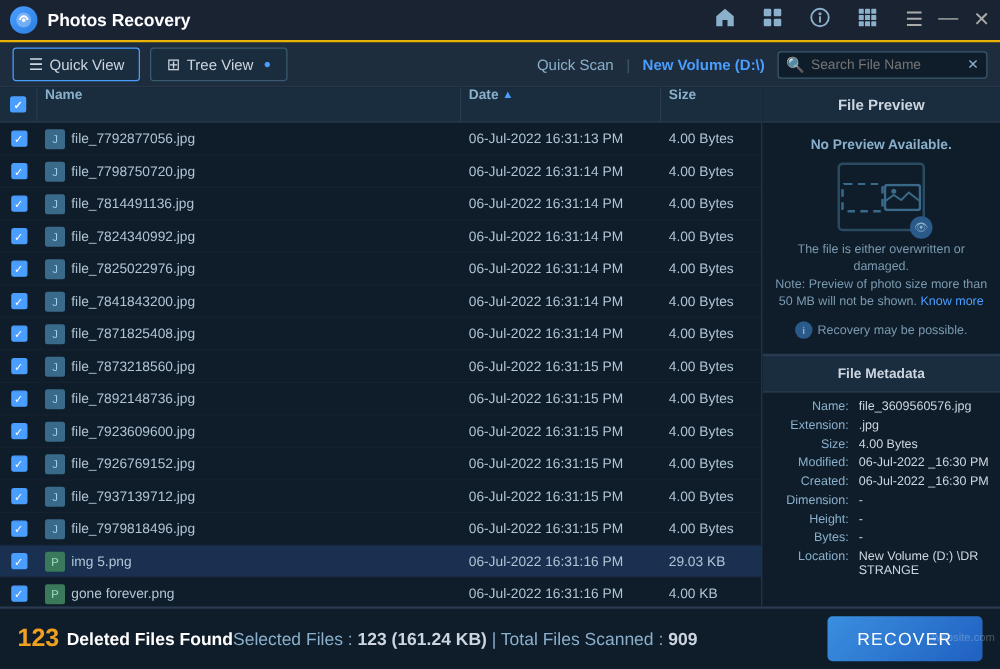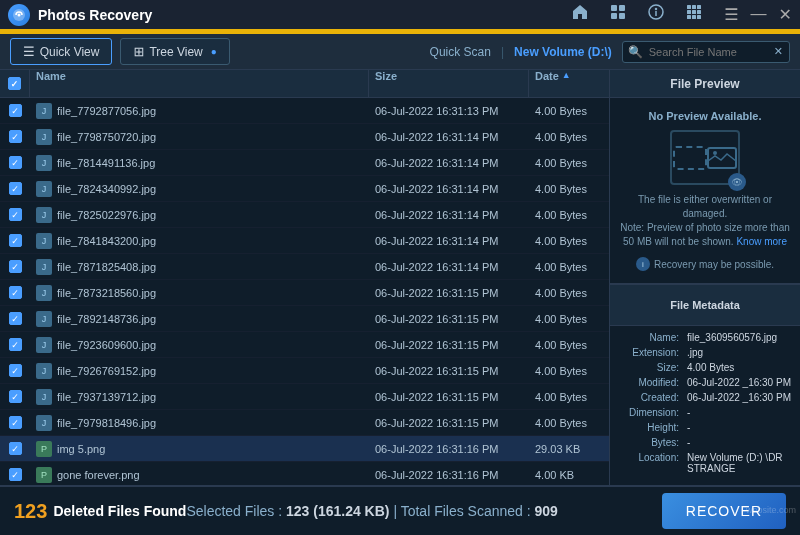--- a/index.html
+++ b/index.html
@@ -20,7 +20,7 @@
       display: flex;
       align-items: center;
       padding: 0 8px;
-      border-bottom: 5px solid #eab308;
+      border-bottom: 2px solid #eab308;
     }
     .title-bar .app-icon {
       width: 22px; height: 22px;

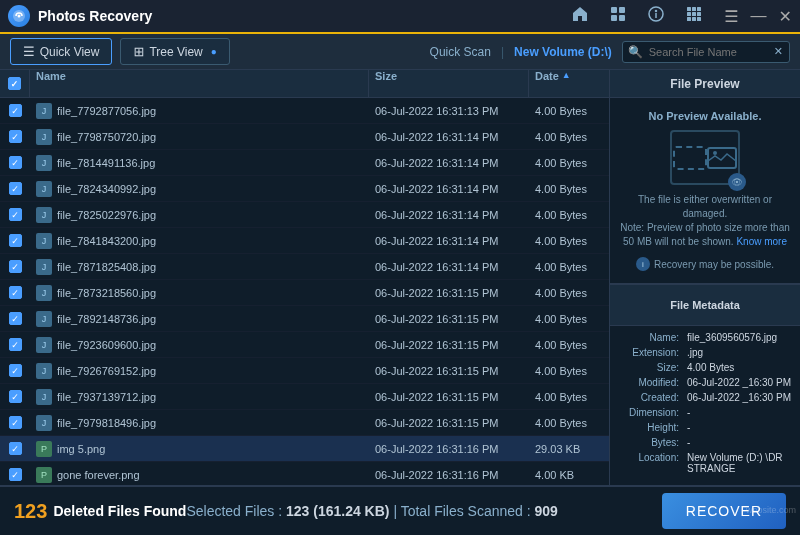--- a/index.html
+++ b/index.html
@@ -475,11 +475,11 @@
         <span>Name</span>
       </div>
       <div class="th">
-        <span>Size</span>
-      </div>
-      <div class="th">
         <span>Date</span>
         <span class="sort-arrow">▲</span>
+      </div>
+      <div class="th">
+        <span>Size</span>
       </div>
     </div>
 

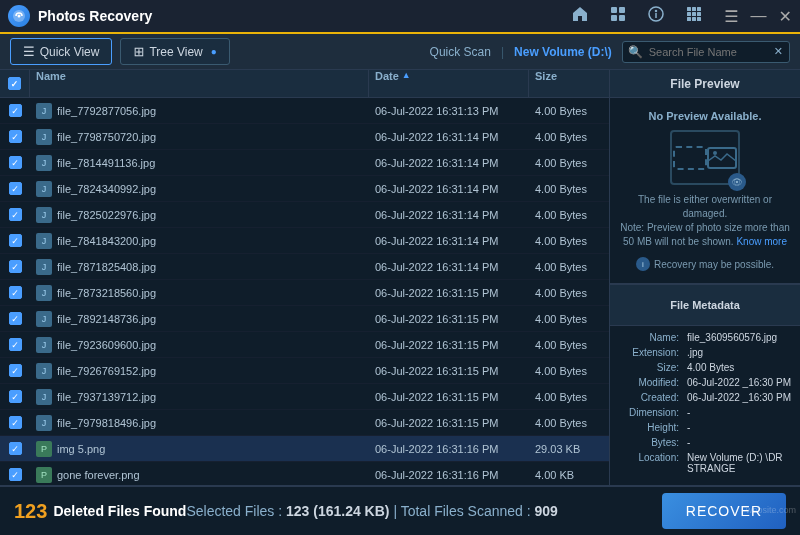--- a/index.html
+++ b/index.html
@@ -302,7 +302,7 @@
     }
     .metadata-header {
       background: #1a2d3f;
-      height: 42px;
+      height: 30px;
       display: flex;
       align-items: center;
       justify-content: center;

